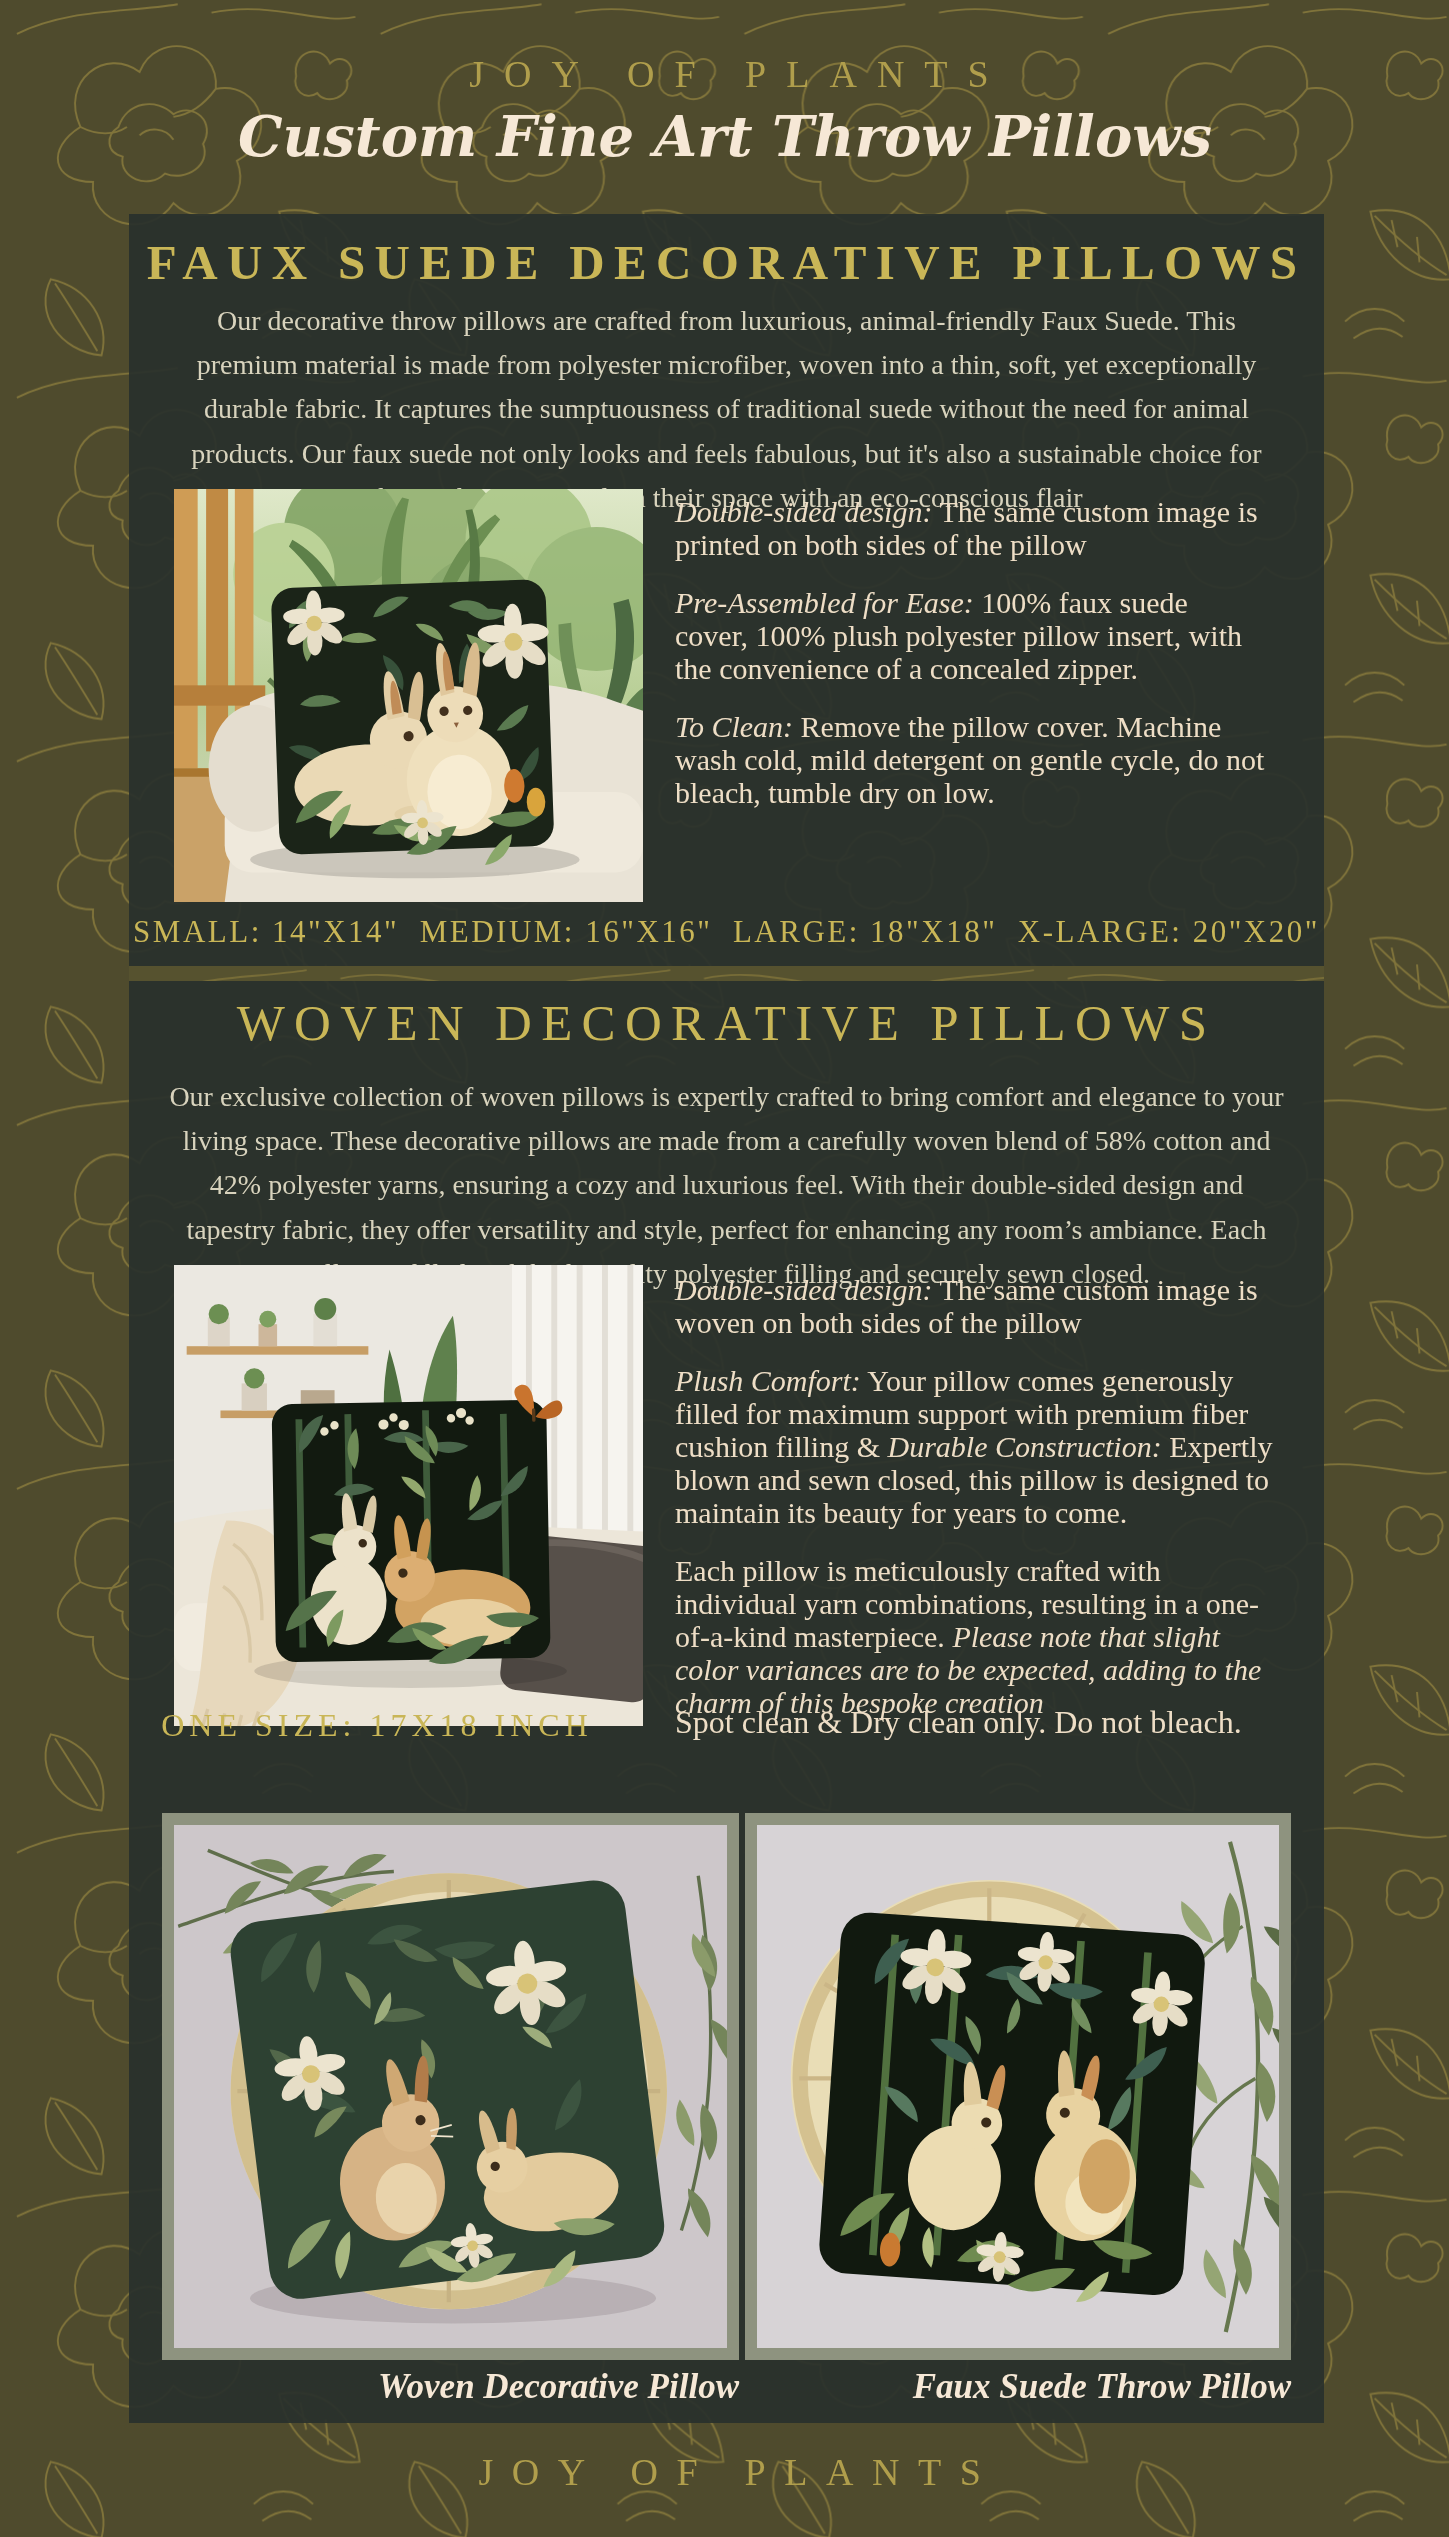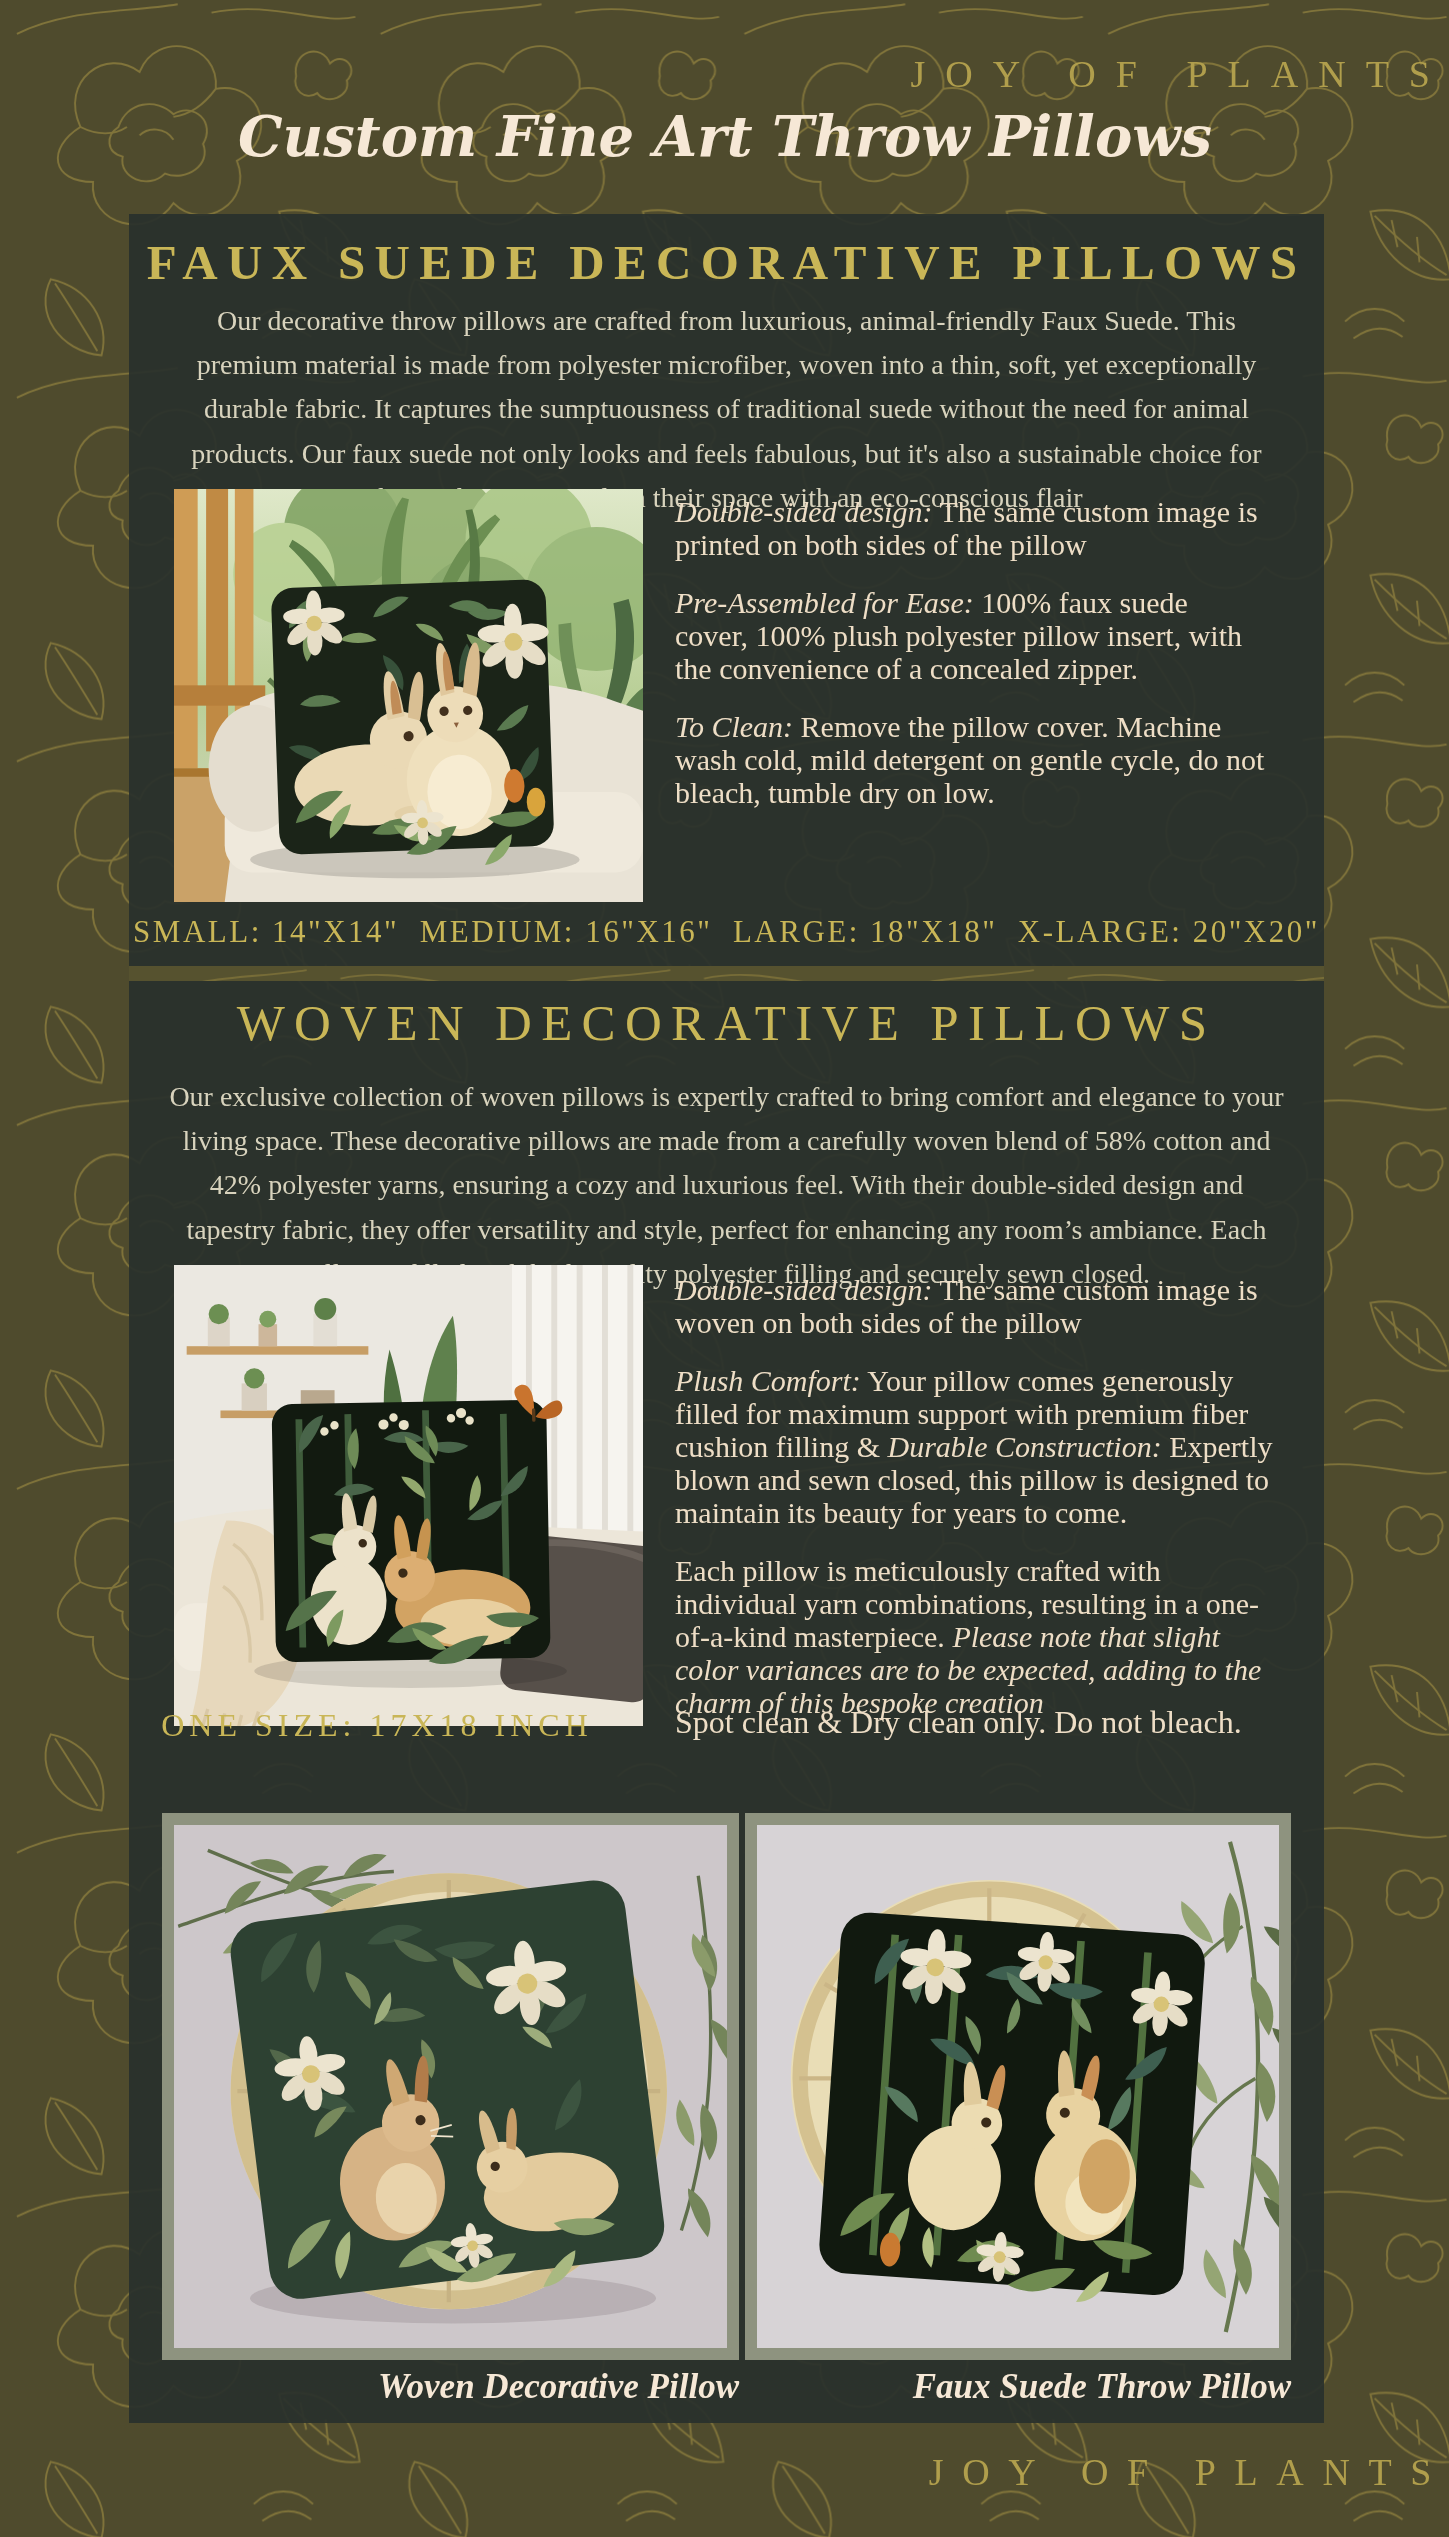--- a/index.html
+++ b/index.html
@@ -6,7 +6,7 @@
   .page{position:relative;width:1450px;height:2538px;overflow:hidden;background:var(--bg,#4f4b2d);
         font-family:"Liberation Serif",serif;}
   .bg-pattern{position:absolute;left:0;top:0;width:1450px;height:2538px;display:block;}
-  .brand{position:absolute;left:0;width:100%;text-align:right;color:var(--gold-dim,#b09e4c);
+  .brand{position:absolute;left:0;width:100%;text-align:center;color:var(--gold-dim,#b09e4c);
          font-size:38px;letter-spacing:20px;padding-left:28px;box-sizing:border-box;}
   .brand.top{top:52px;}
   .brand.bottom{top:2450px;letter-spacing:18.6px;}

